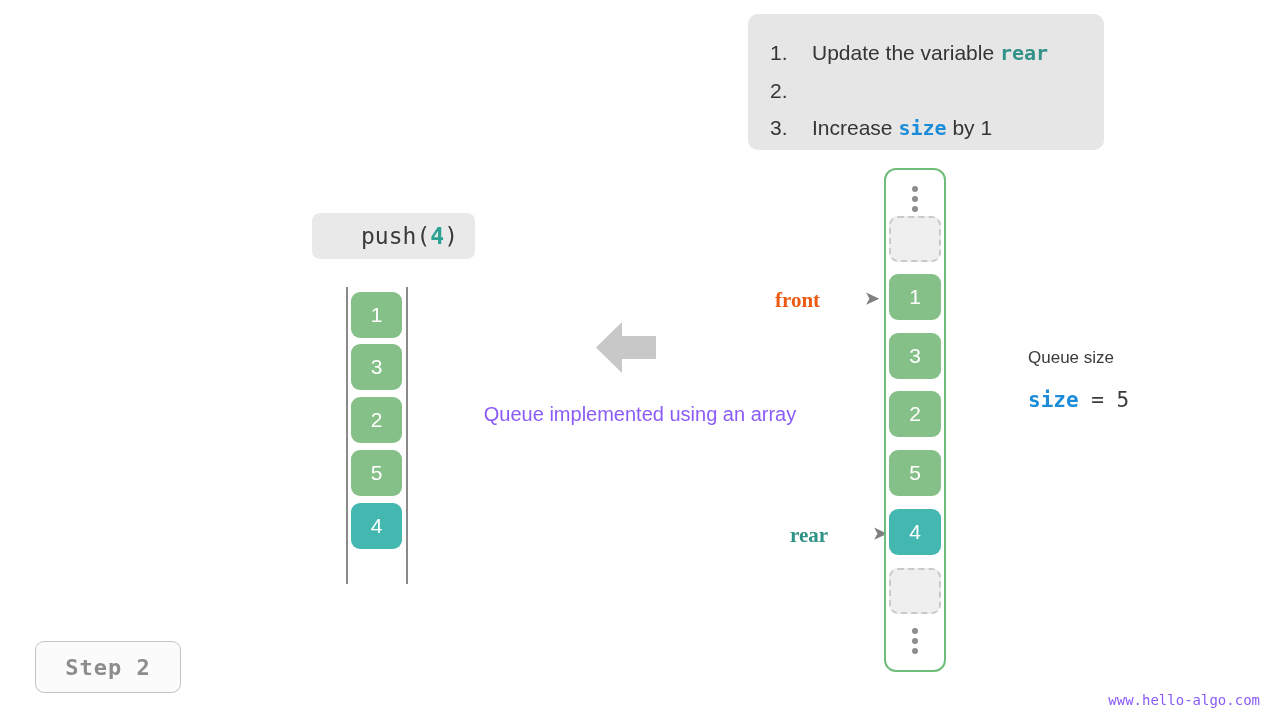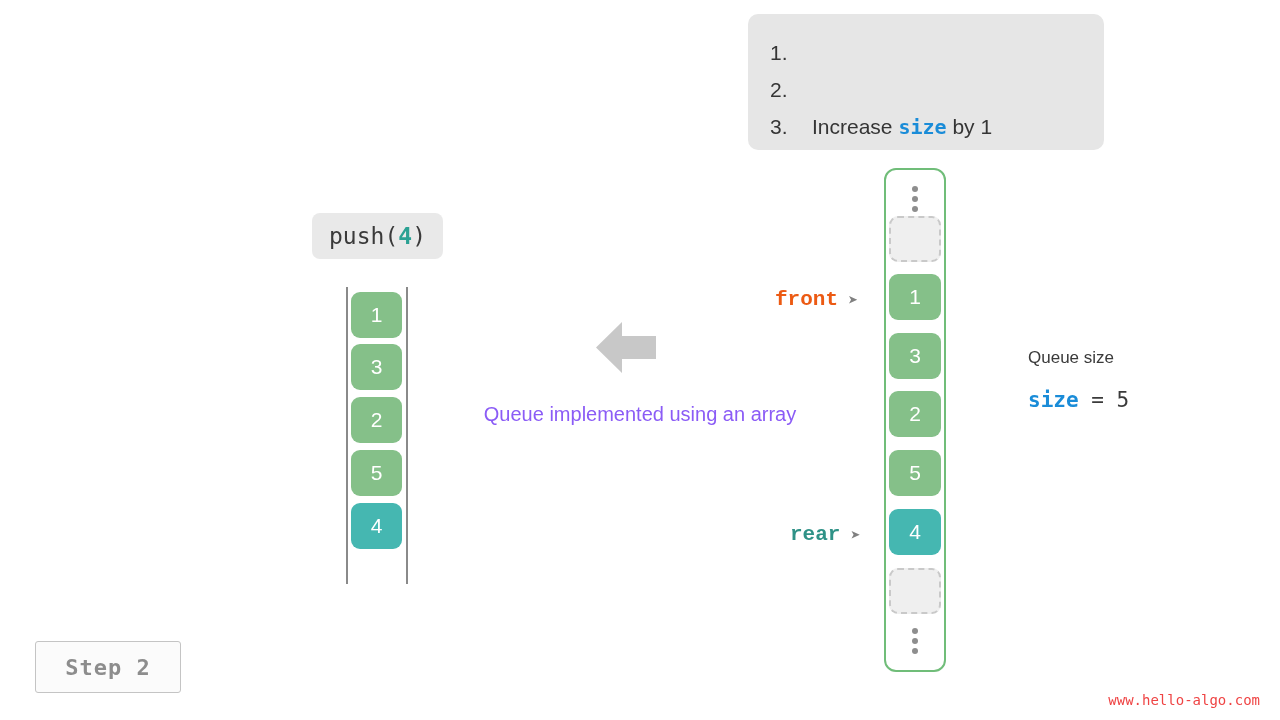--- a/index.html
+++ b/index.html
@@ -227,6 +227,7 @@
 <div id="instruction-card">
   <div class="instr-row">
     <span class="instr-num">1.</span>
+    <span class="instr-text"><span>Update the variable </span><span class="kw-teal">rear</span><span></span></span>
   </div>
   <div class="instr-row">
     <span class="instr-num">2.</span>

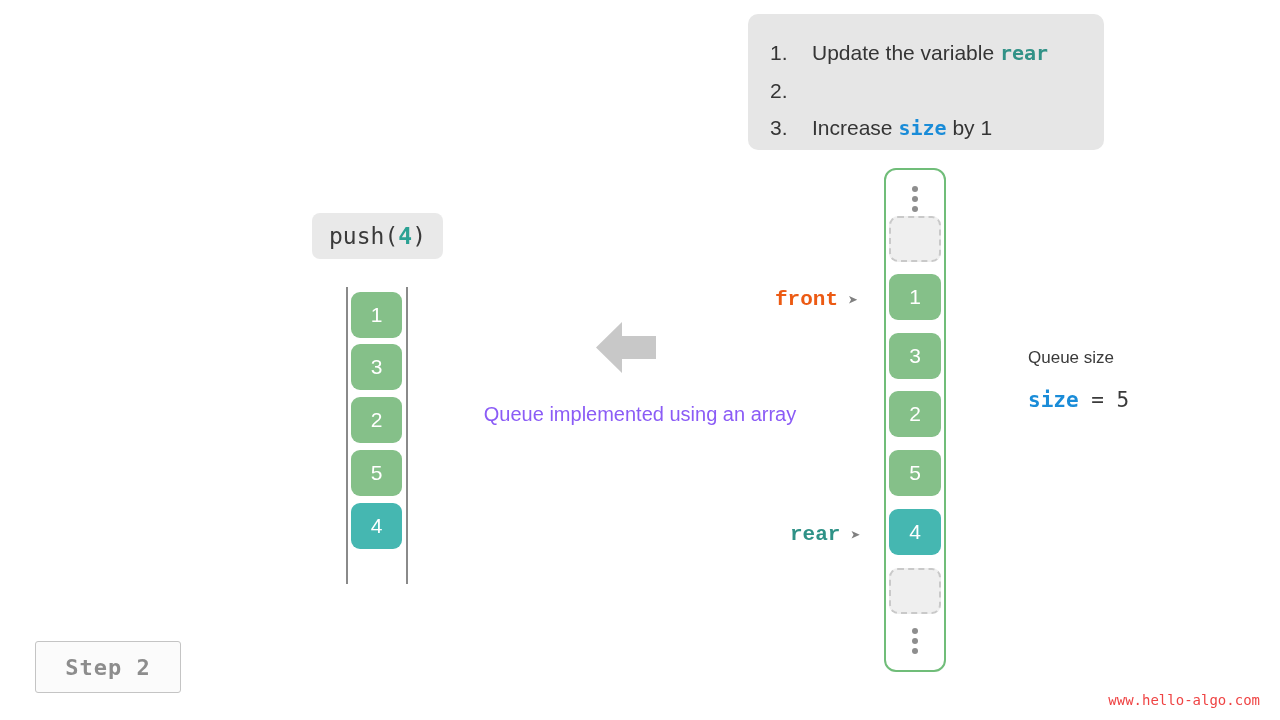--- a/index.html
+++ b/index.html
@@ -68,6 +68,7 @@
     font-size: 23px;
     color: #3a3a3a;
     letter-spacing: 0px;
+    padding-left: 32px;
   }
   #push-label .arg { color: #2ba193; font-weight: bold; }
 

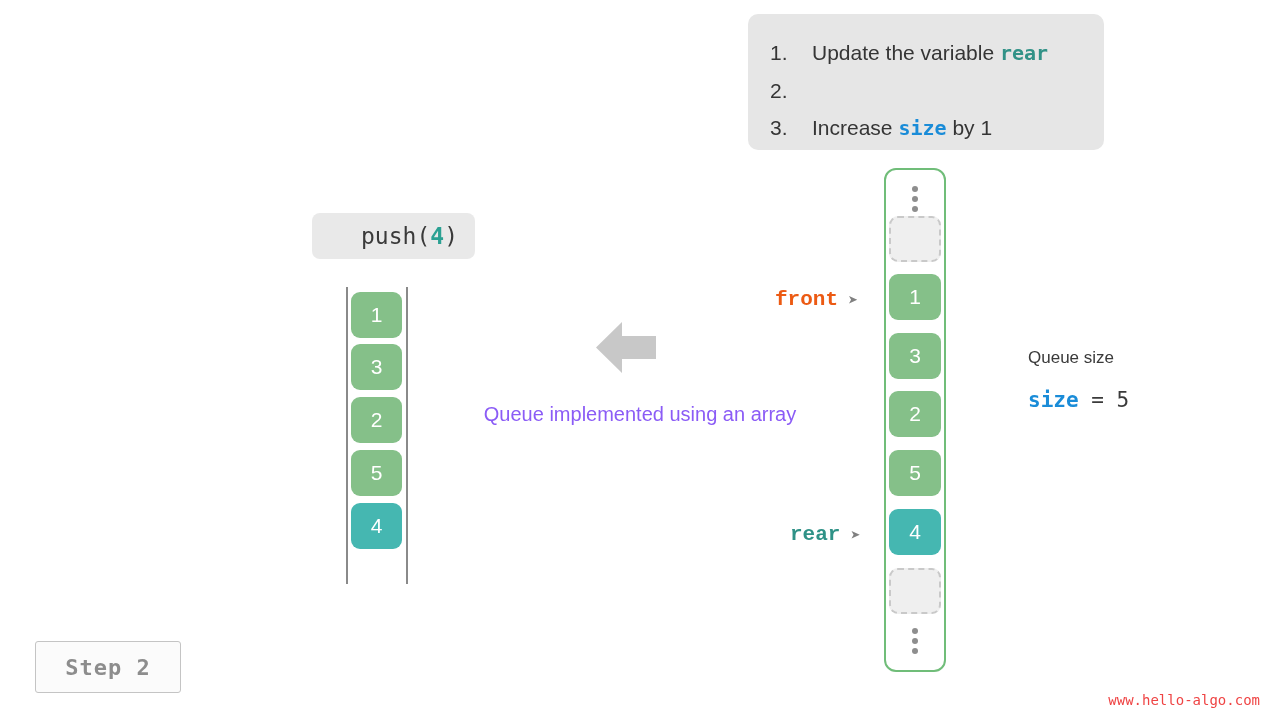--- a/index.html
+++ b/index.html
@@ -165,10 +165,11 @@
   .ptr {
     position: absolute;
     display: flex;
-    align-items: flex-end;
-    font-family: Liberation Mono, monospace;
+    align-items: flex-start;
+    font-family: Liberation Serif, serif;
     font-size: 21px;
     font-weight: bold;
+    gap: 35px;
   }
   .ptr .arrow-head { margin-left: 10px; color: #808080; font-size: 17px; }
   #ptr-front { left: 775px; top: 288px; color: #ec5a13; }

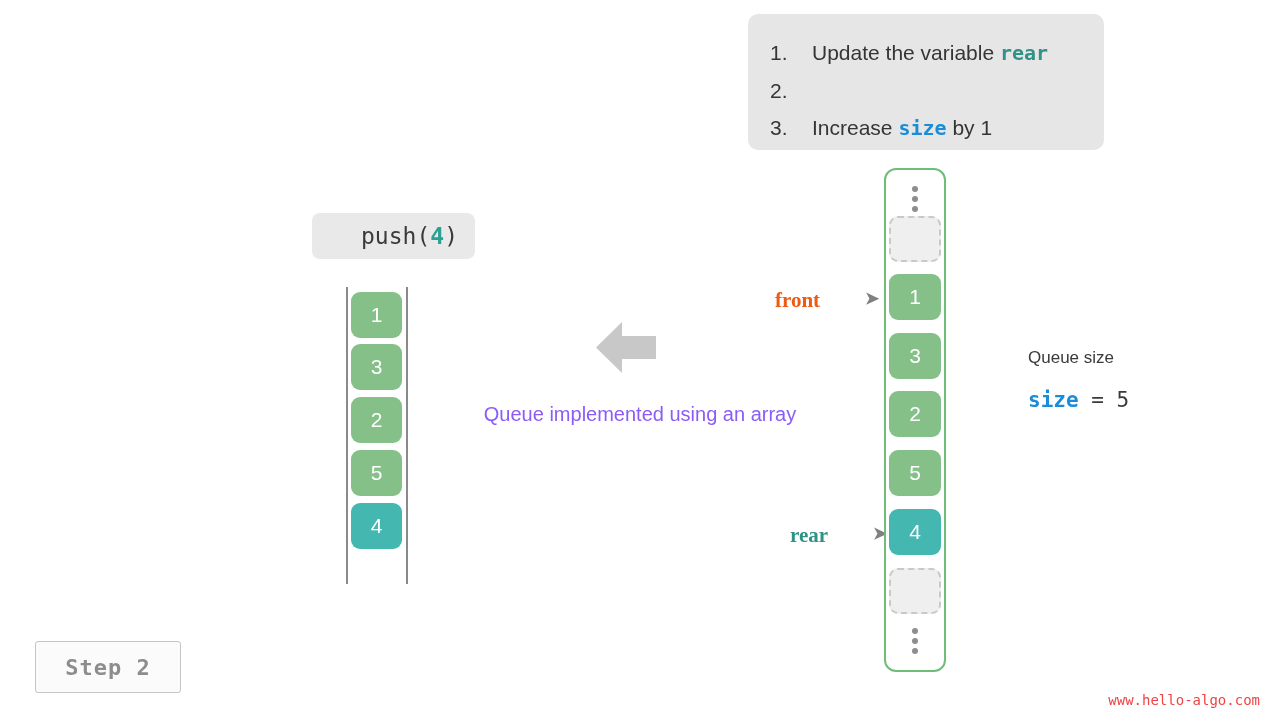--- a/index.html
+++ b/index.html
@@ -201,7 +201,7 @@
     left: 35px; top: 641px;
     width: 146px; height: 52px;
     border: 1px solid #c4c4c4;
-    border-radius: 3px;
+    border-radius: 9px;
     background: #fbfbfb;
     display: flex;
     align-items: center;

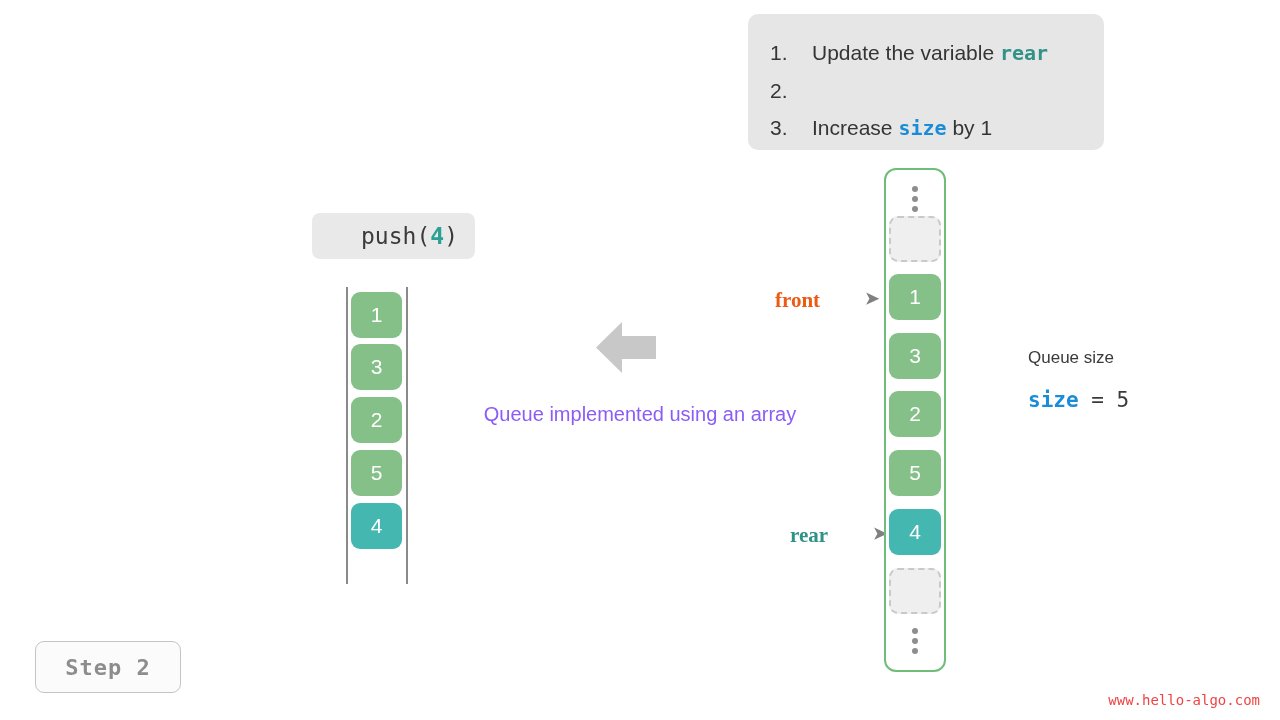--- a/index.html
+++ b/index.html
@@ -220,7 +220,7 @@
     right: 20px; bottom: 12px;
     font-family: "DejaVu Sans Mono", monospace;
     font-size: 14px;
-    color: #ef4444;
+    color: #8b5cf6;
   }
 </style>
 </head>

